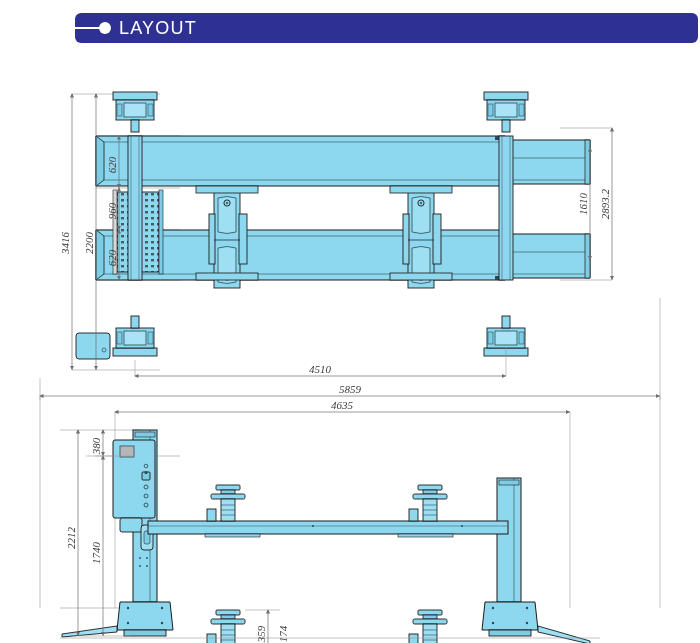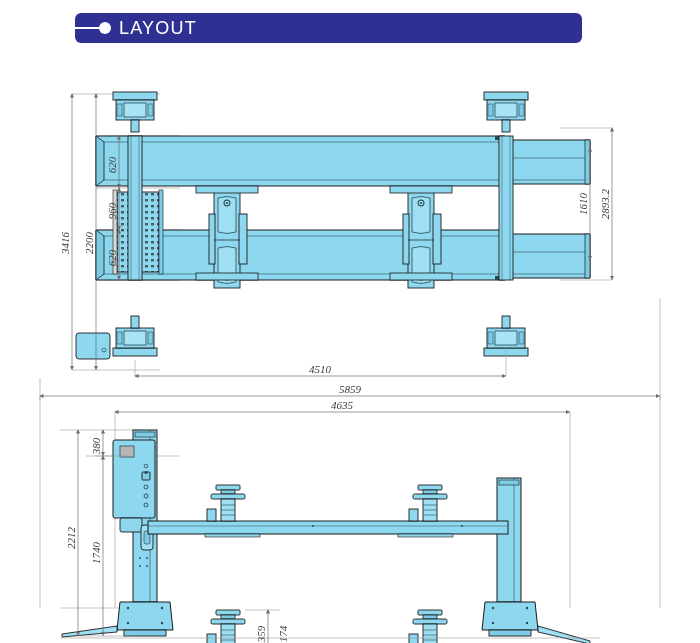--- a/index.html
+++ b/index.html
@@ -12,7 +12,7 @@
 
   
   .title-bar{
-    position:absolute;left:75px;top:13px;width:507px;height:30px;
+    position:absolute;left:75px;top:13px;width:623px;height:30px;
     background:#2e3192;border-radius:6px;
     display:flex;align-items:center;
   }

